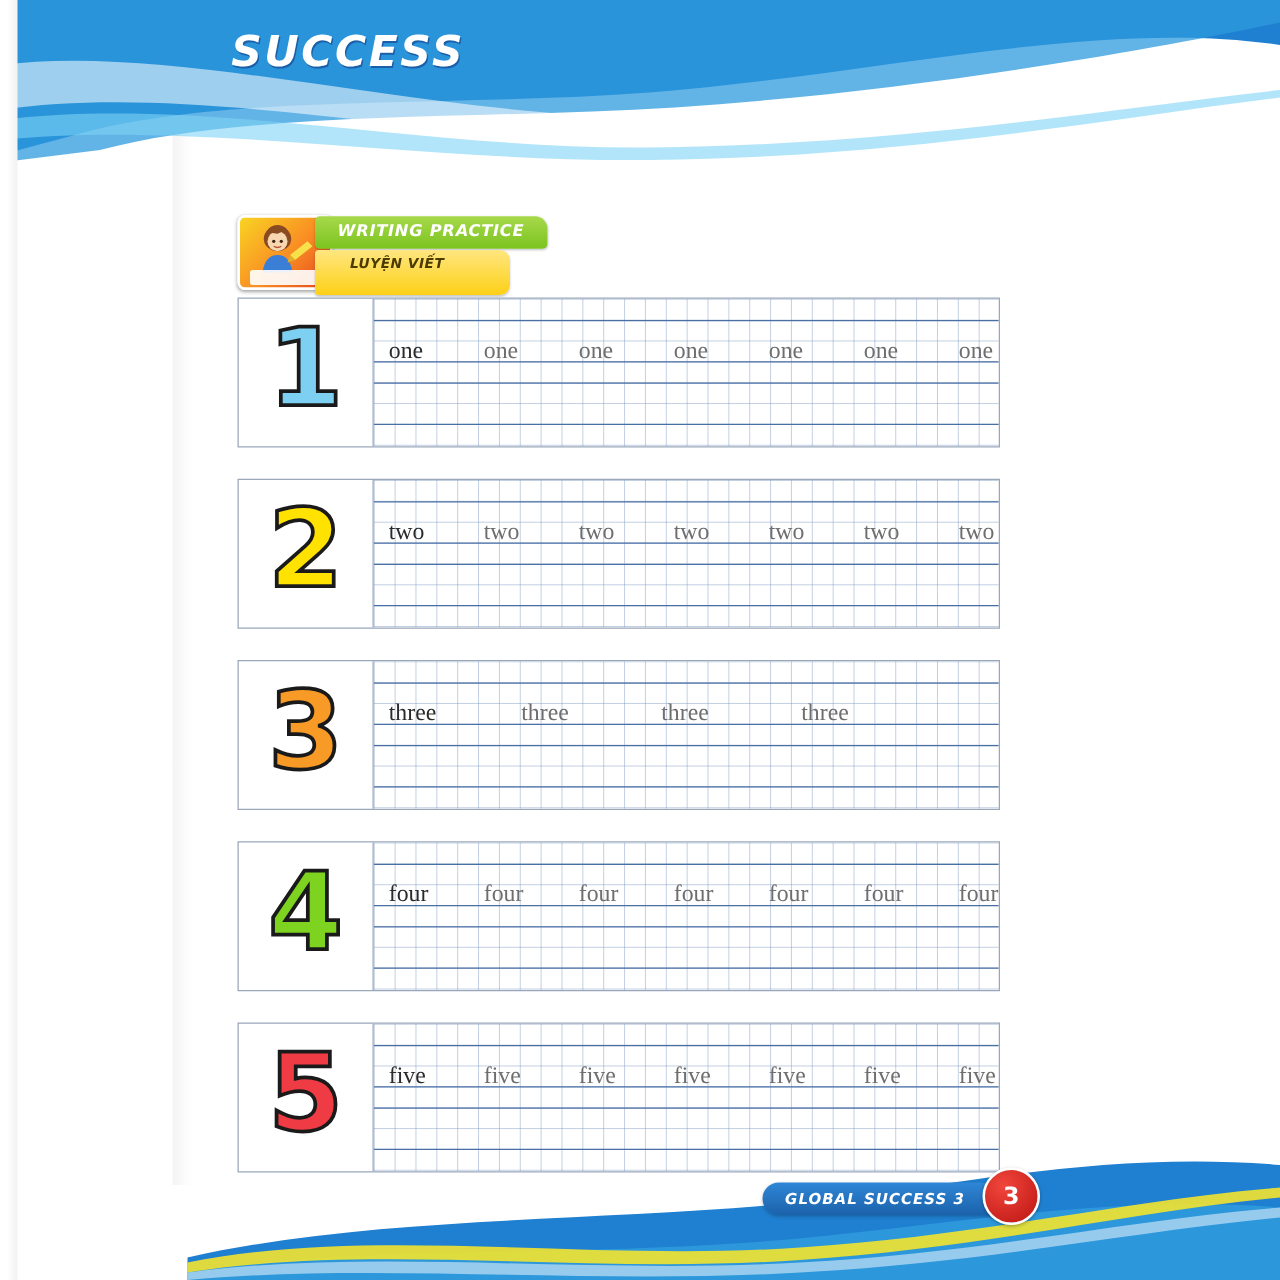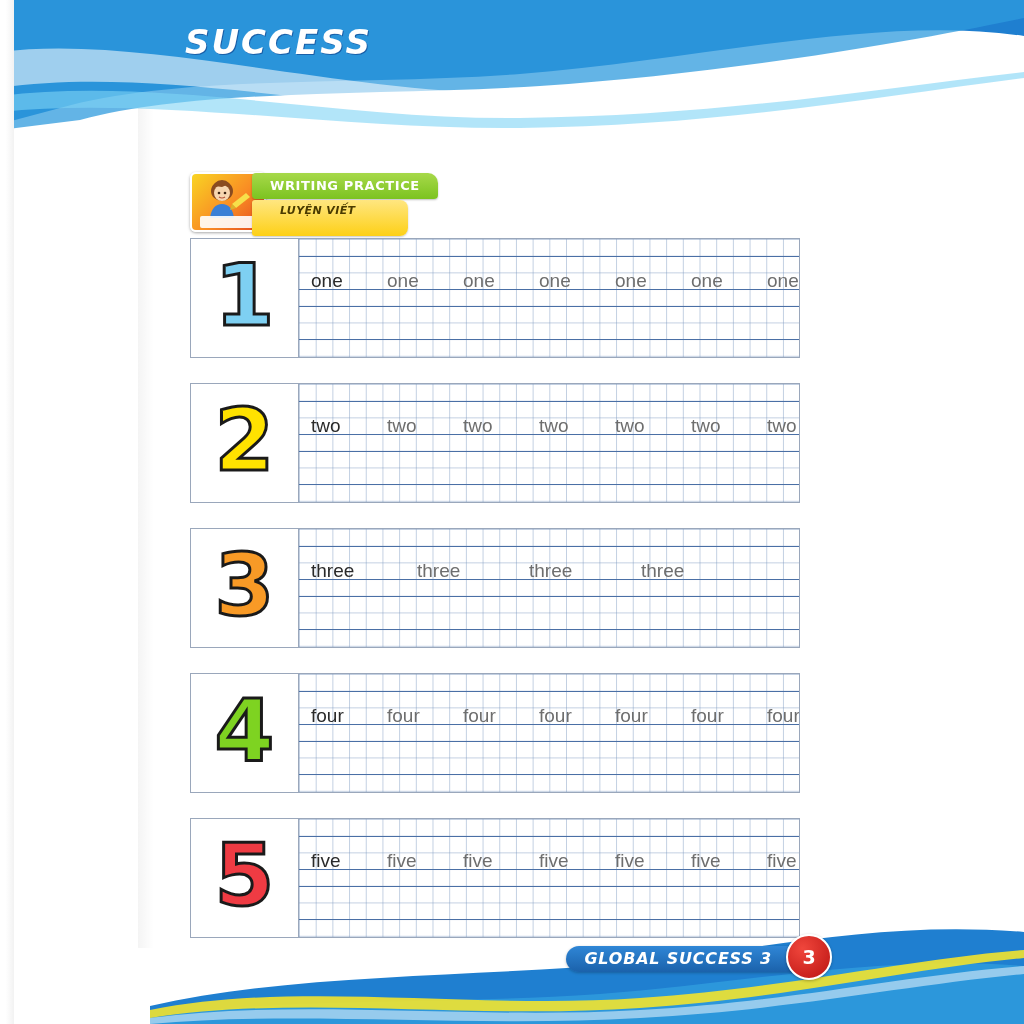--- a/index.html
+++ b/index.html
@@ -100,6 +100,7 @@
     color: #ffffff;
     font-size: 13px;
     font-weight: bold;
+    font-style: italic;
     letter-spacing: 0.6px;
     font-family: "DejaVu Sans", sans-serif;
   }

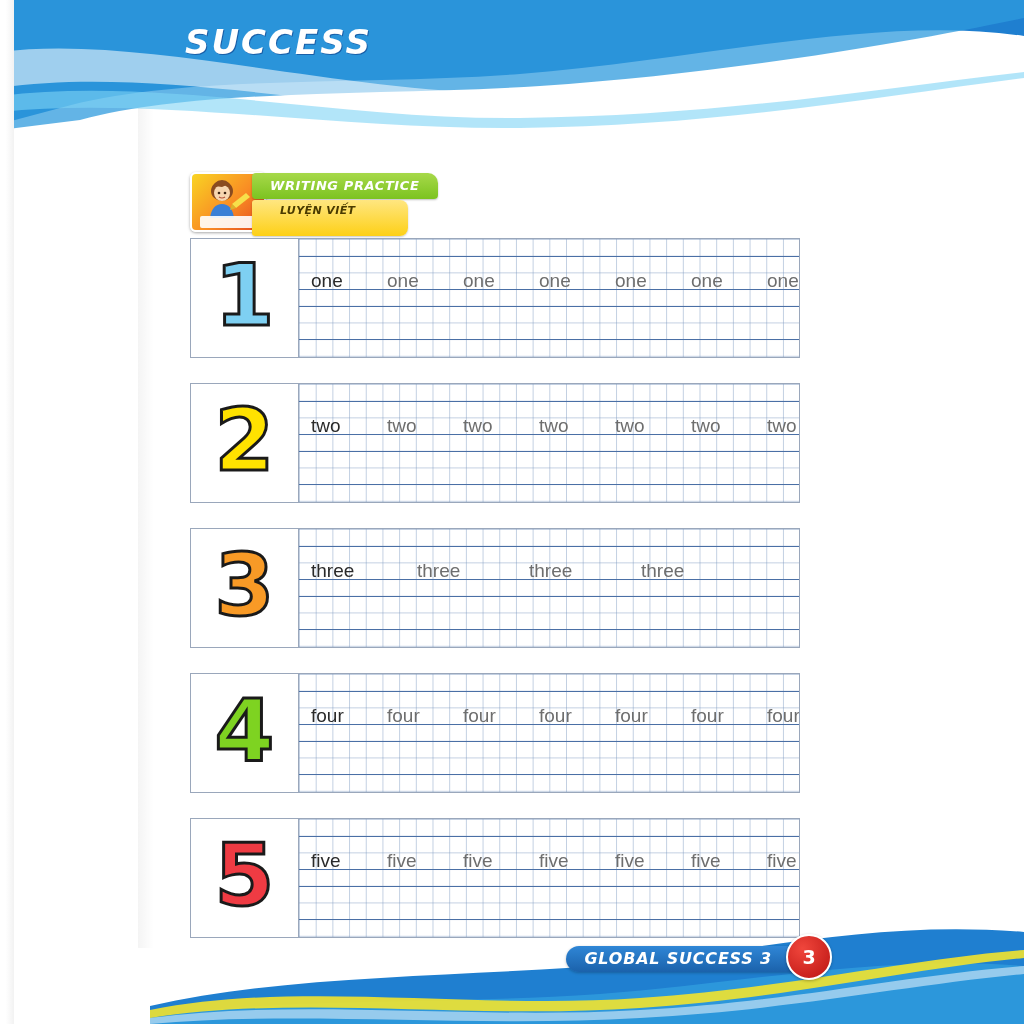--- a/index.html
+++ b/index.html
@@ -199,7 +199,7 @@
   .word {
     position: absolute;
     bottom: 0;
-    font-family: Liberation Sans, sans-serif;
+    font-family: Liberation Serif, serif;
     font-size: 19px;
     color: #6e6e6e;
     line-height: 1;

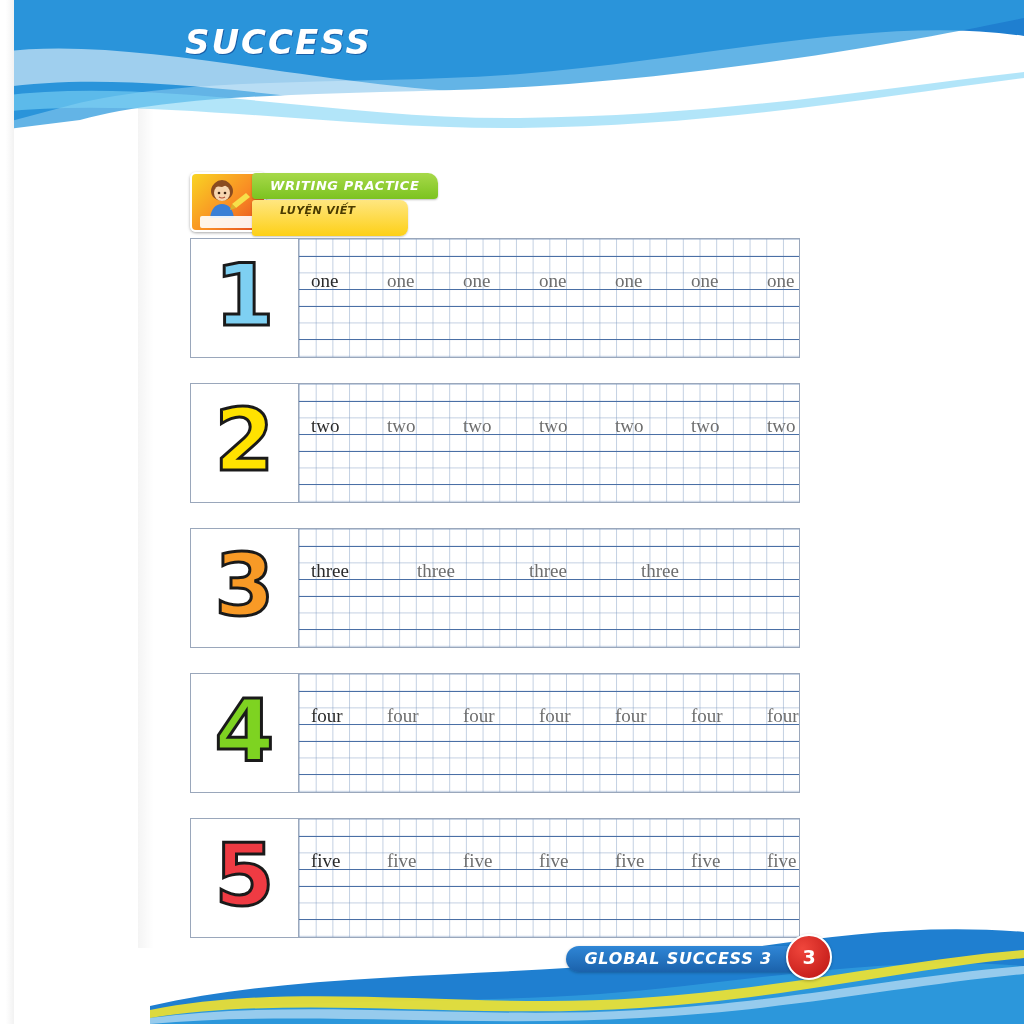--- a/index.html
+++ b/index.html
@@ -227,7 +227,7 @@
     background: linear-gradient(to bottom, #2f86d6 0%, #1b62ab 100%);
     border-radius: 13px;
     color: #ffffff;
-    font-size: 16px;
+    font-size: 12px;
     font-weight: bold;
     font-style: italic;
     letter-spacing: 0.8px;

